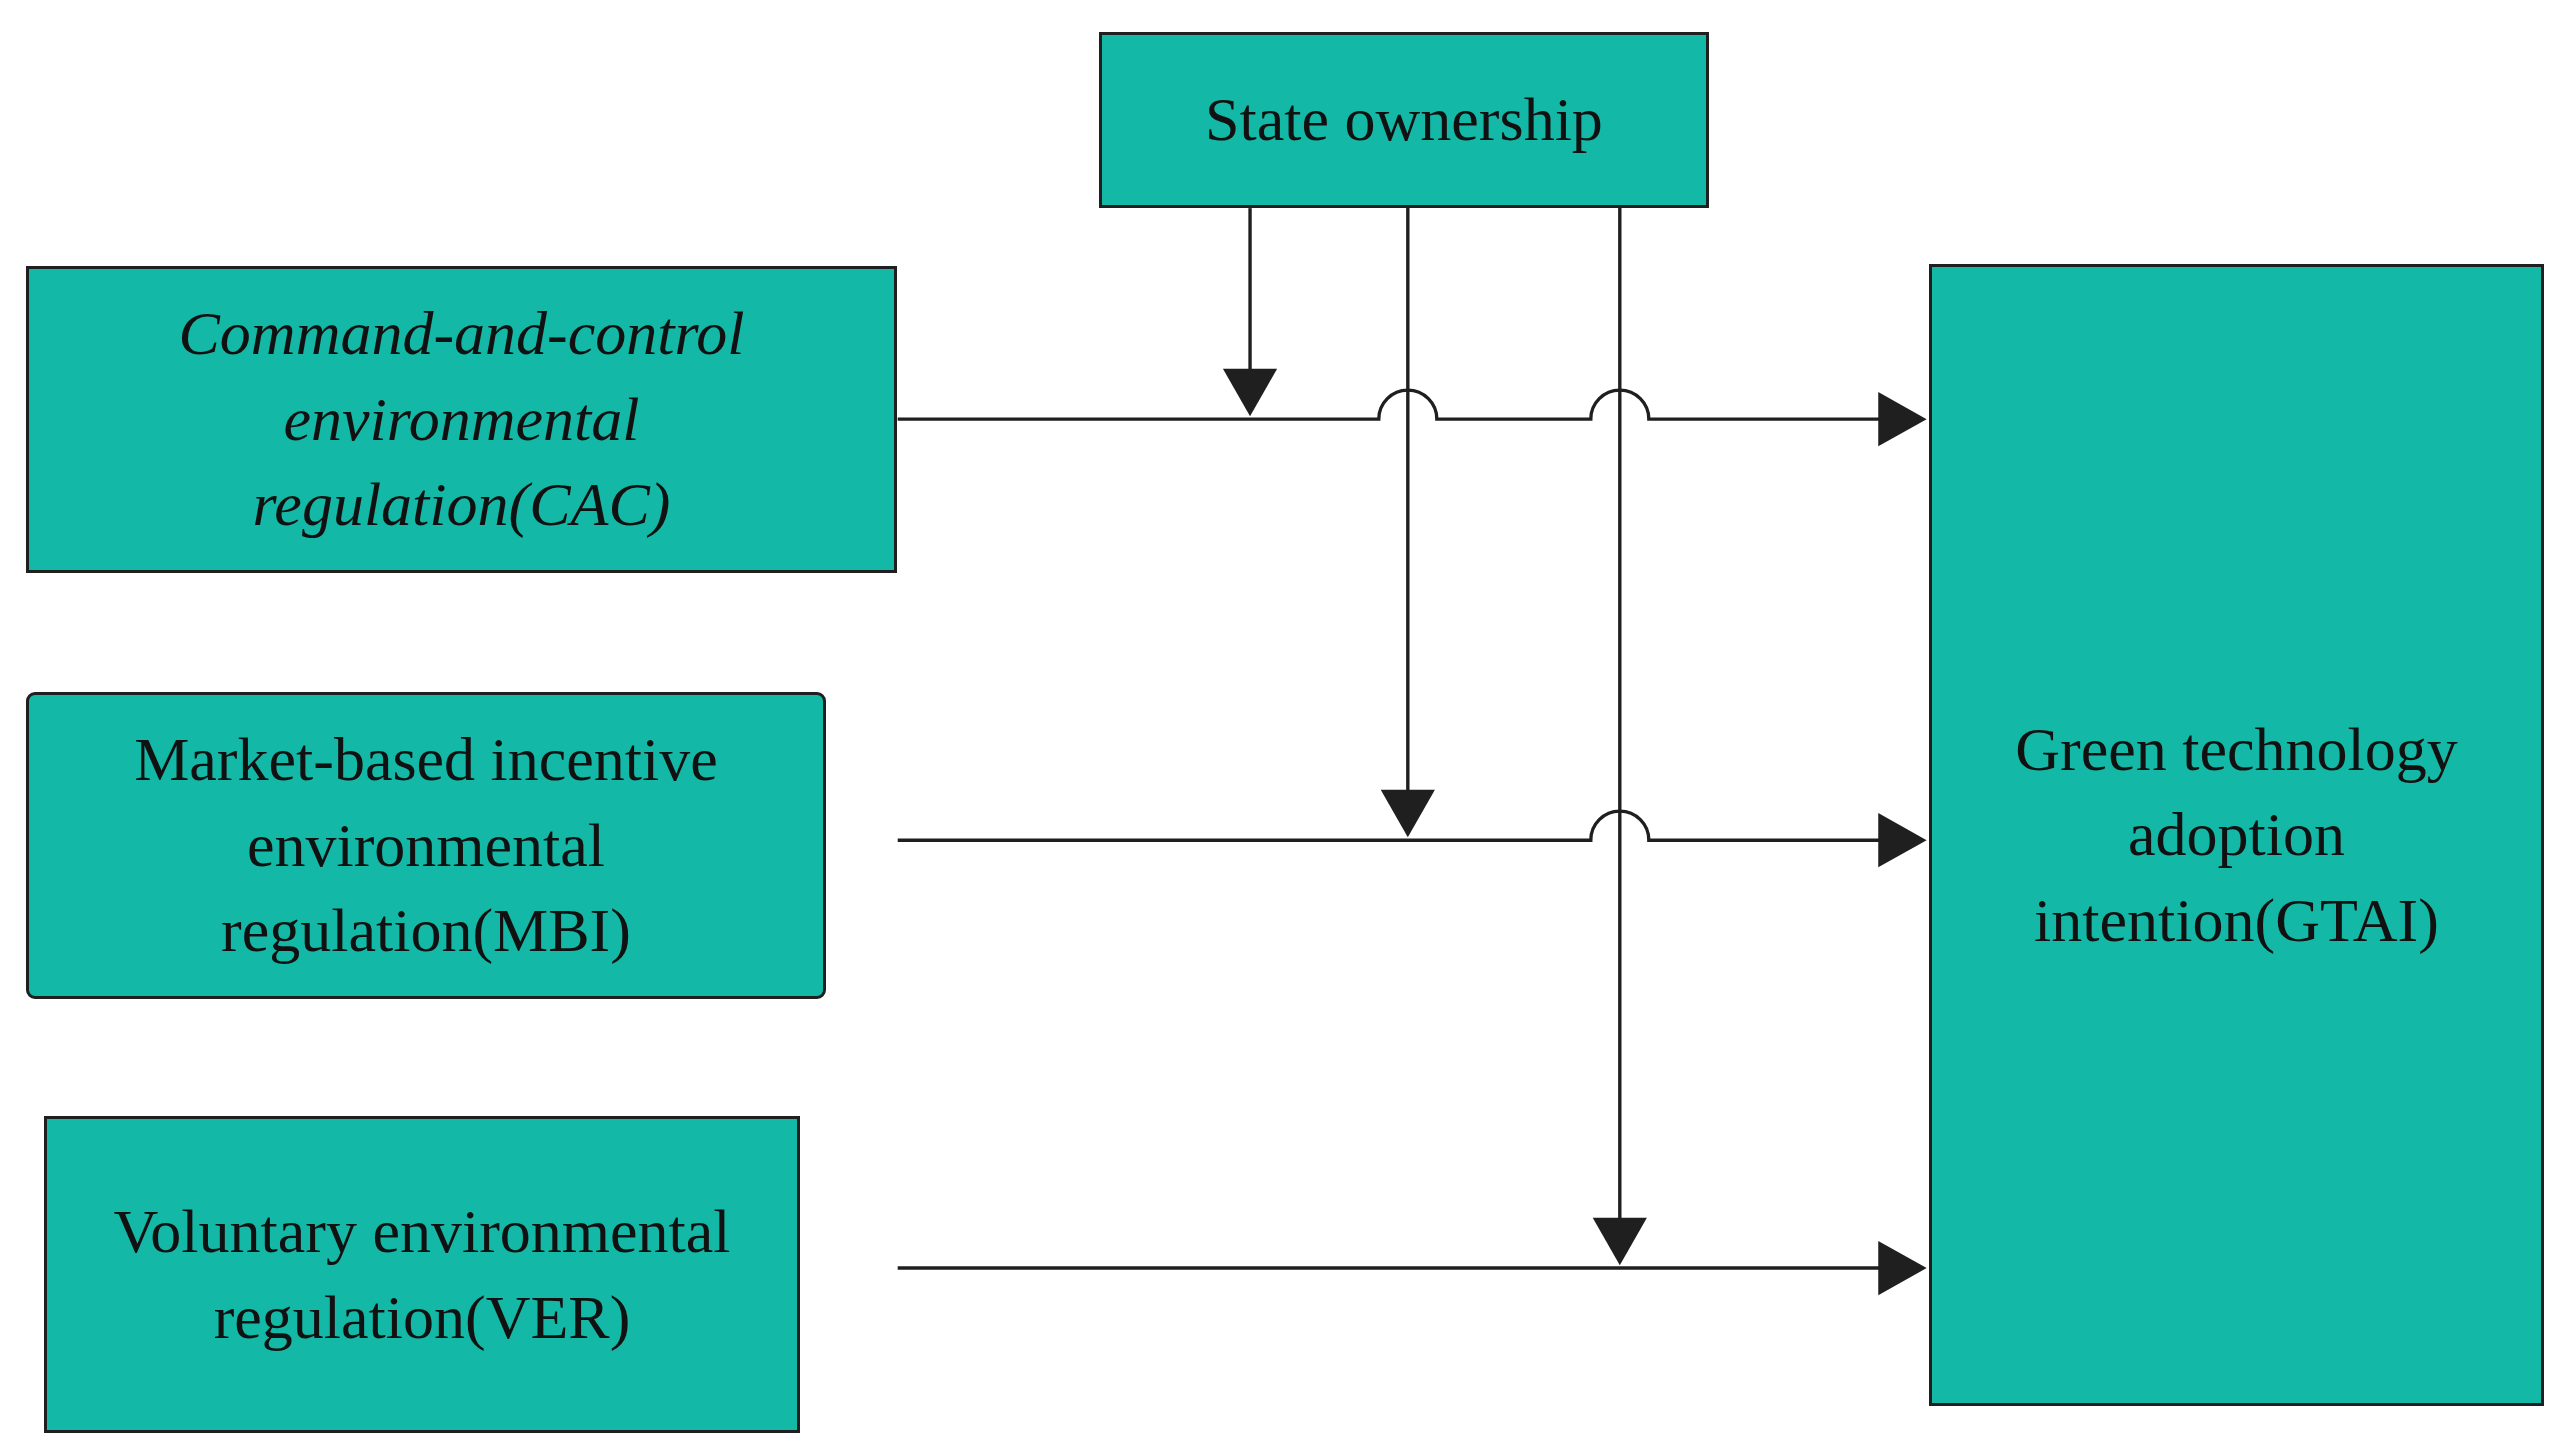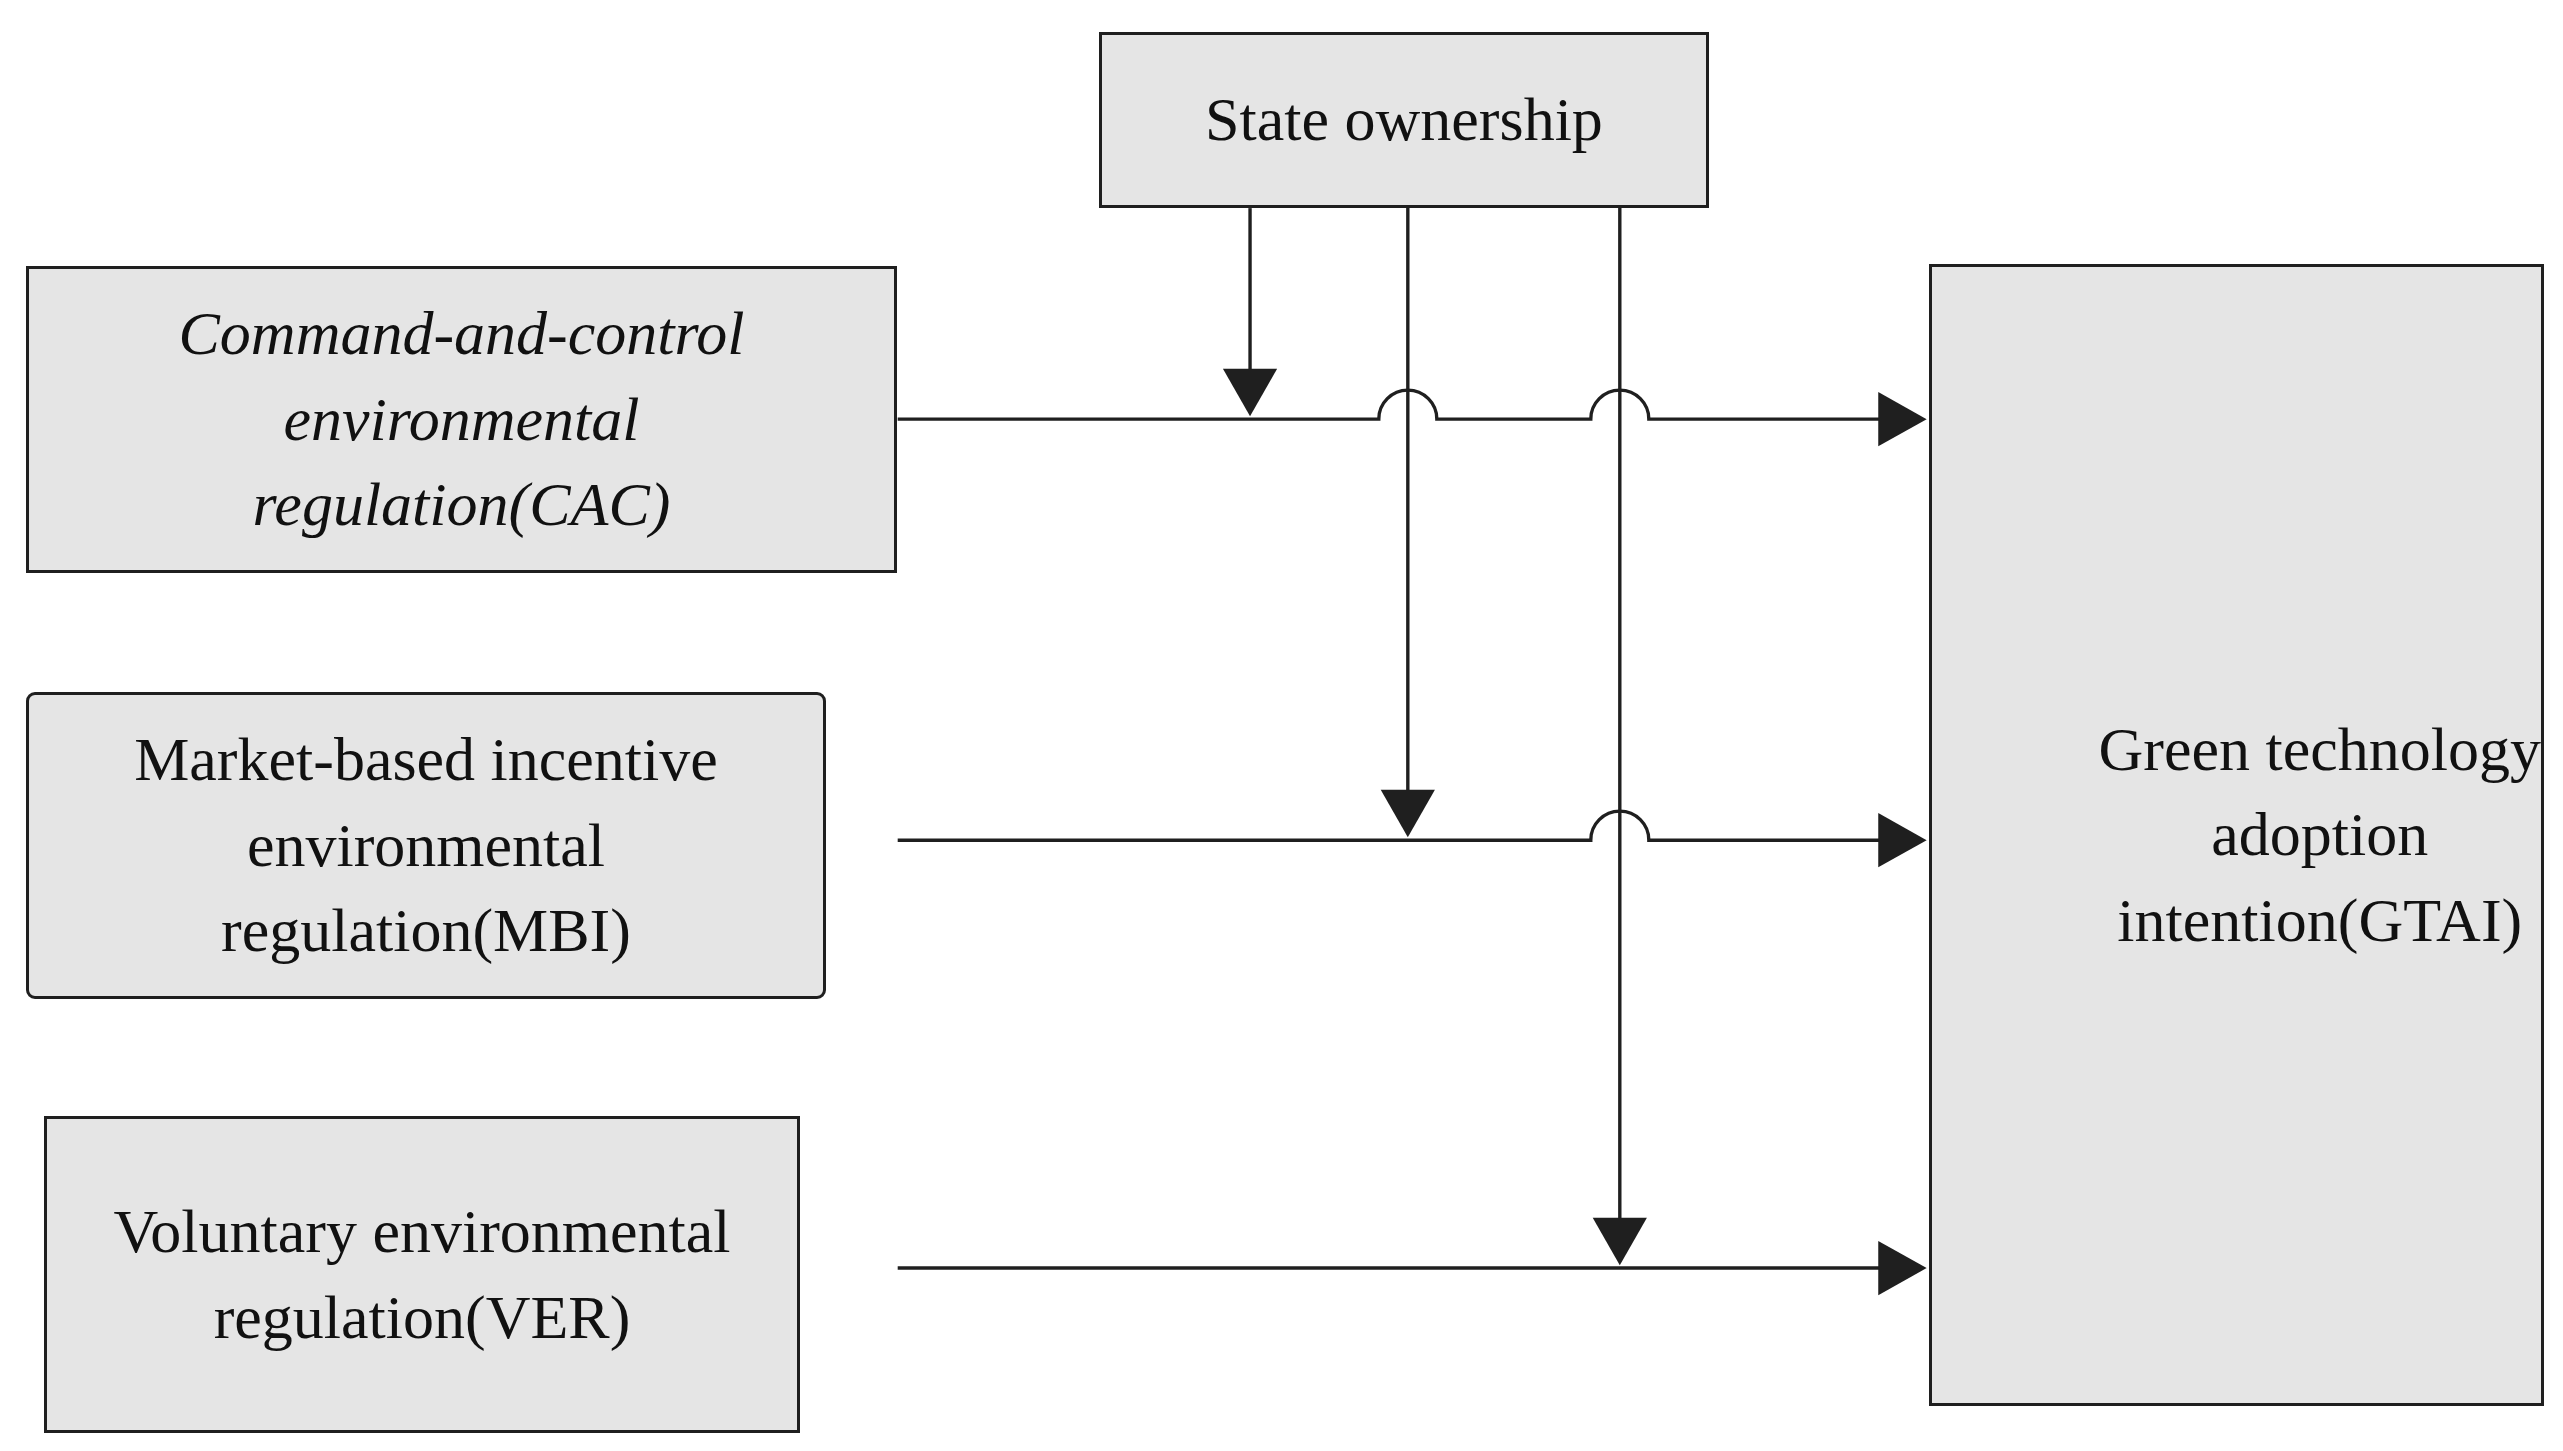--- a/index.html
+++ b/index.html
@@ -18,7 +18,7 @@
   }
   .node {
     position: absolute;
-    background: #e5e5e5;
+    background: #14b8a6;
     border: 3.9px solid #1f1f1f;
     display: flex;
     align-items: center;

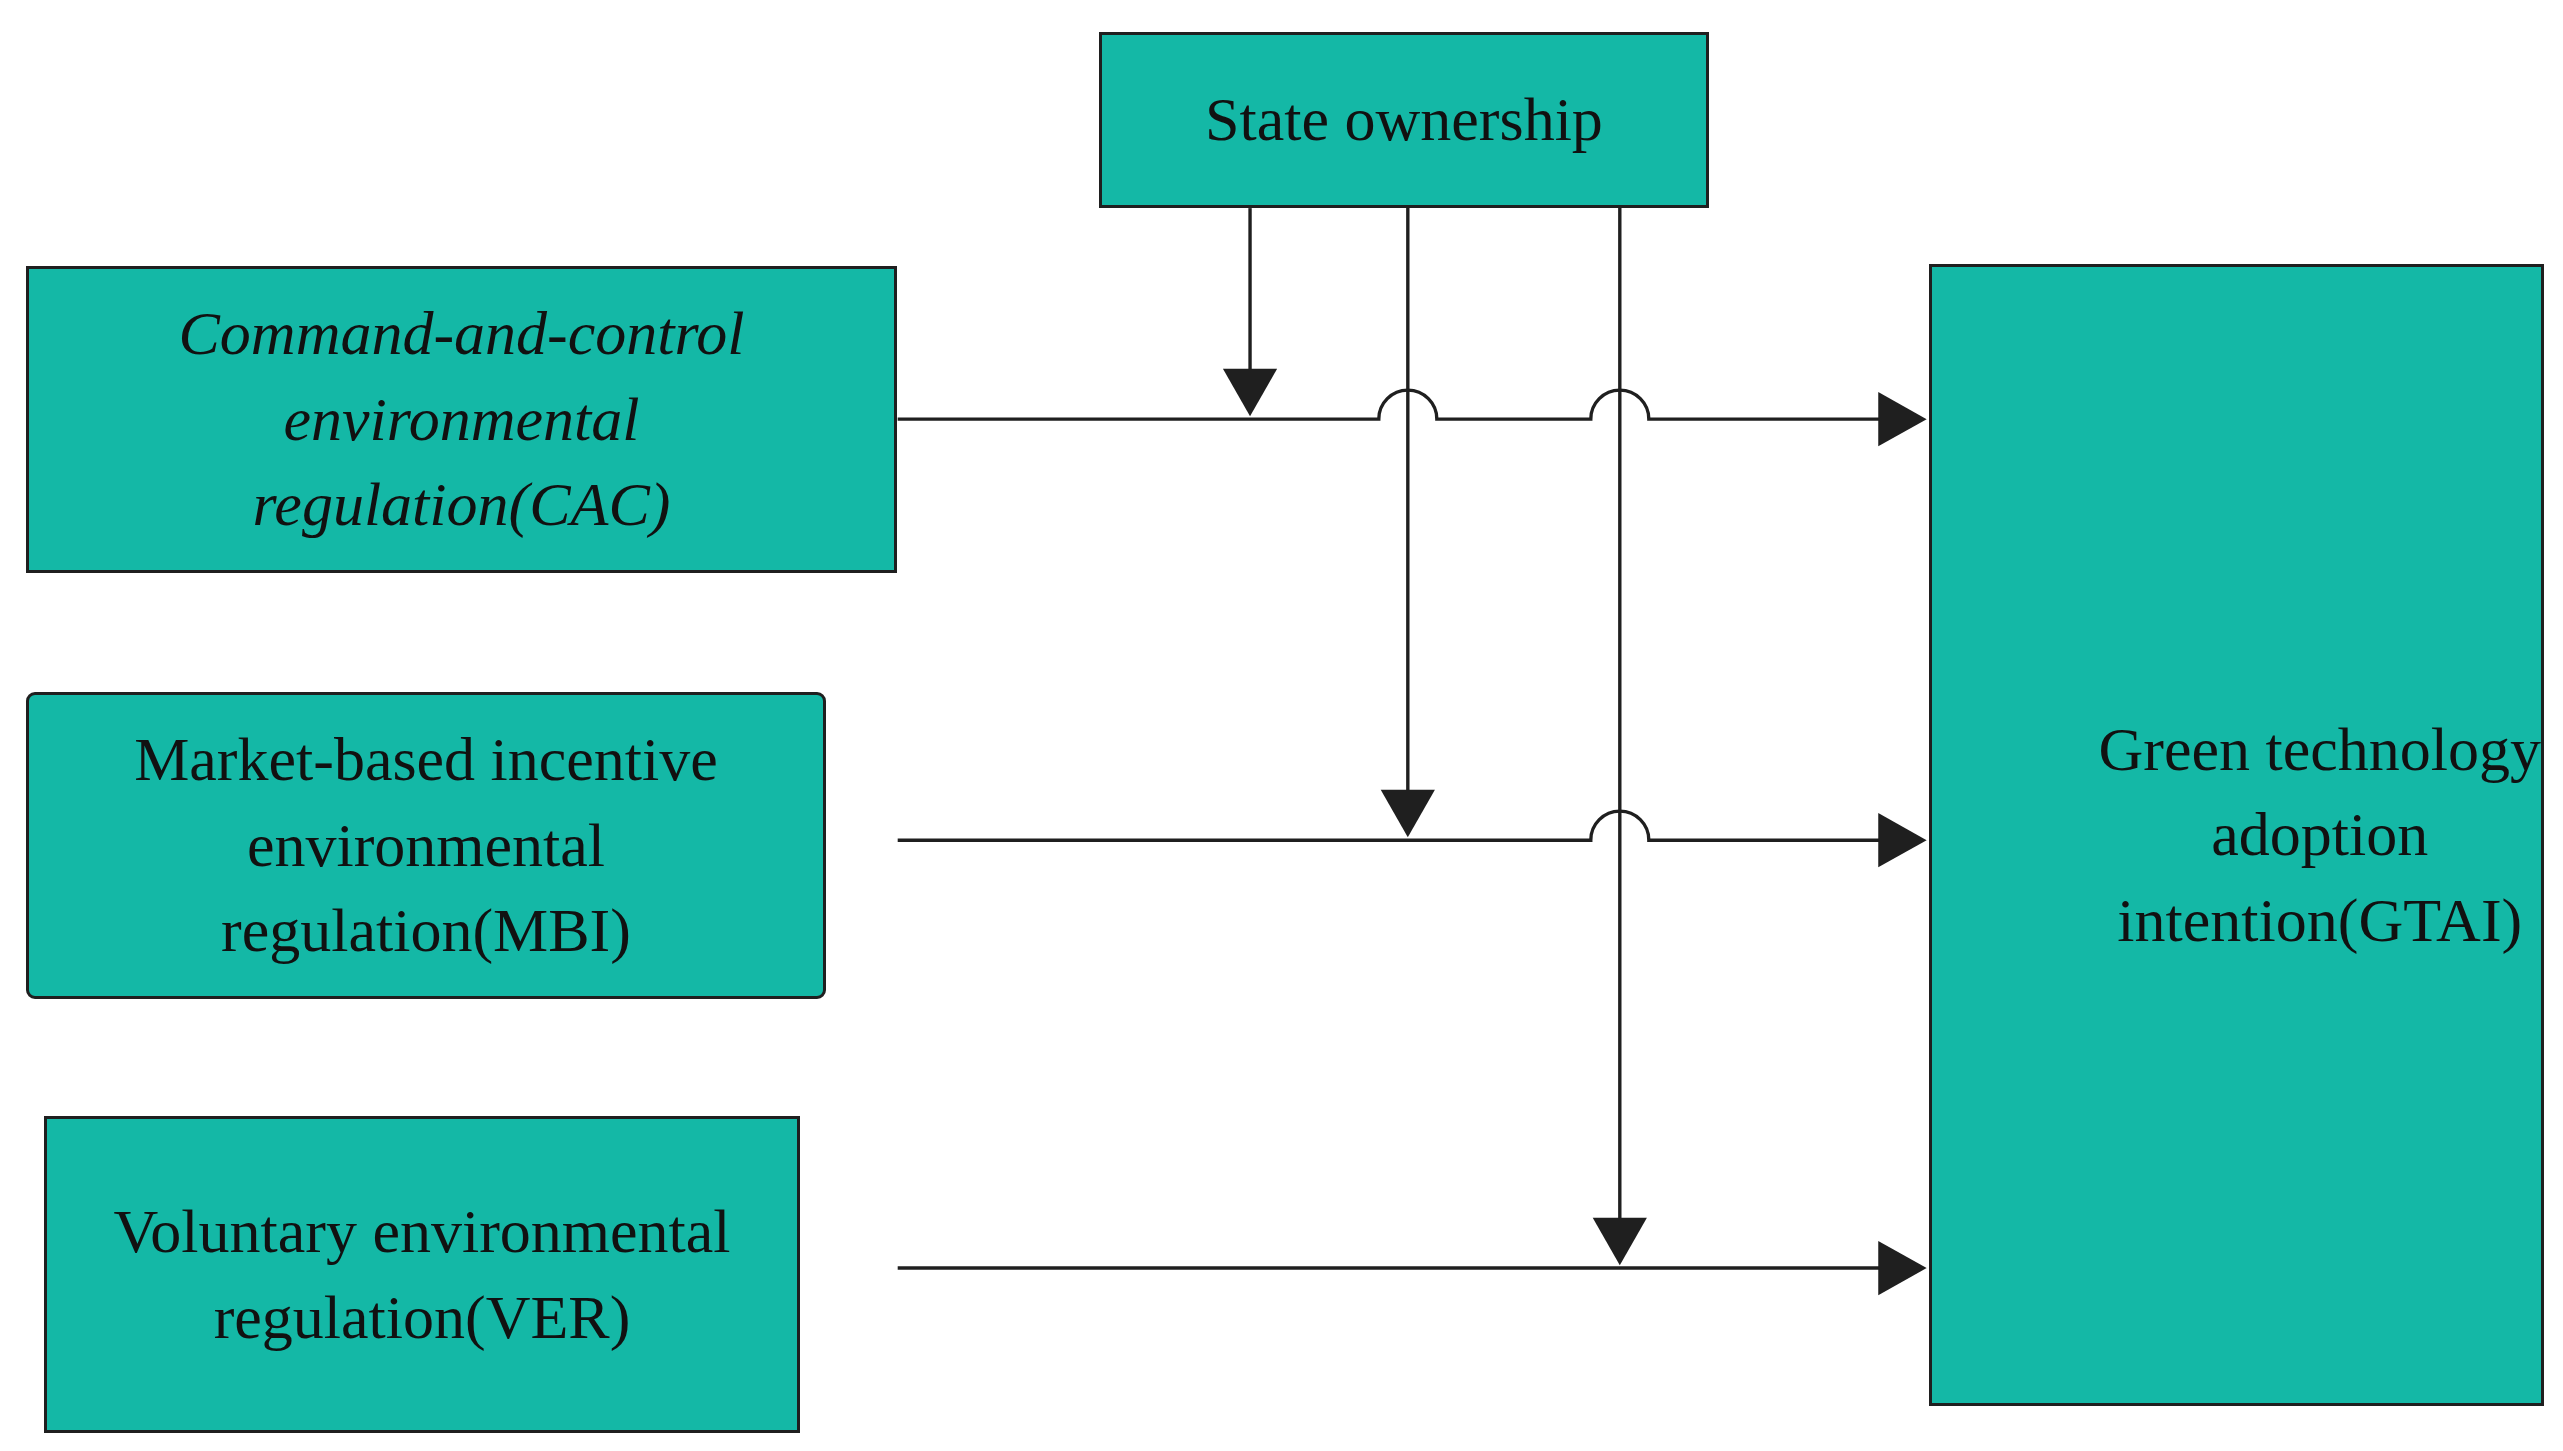--- a/index.html
+++ b/index.html
@@ -33,7 +33,7 @@
   #cac-box   { left: 26px;   top: 266px;  width: 871px; height: 307px; font-style: italic; }
   #mbi-box   { left: 26px;   top: 692px;  width: 800px; height: 307px; border-radius: 9px; }
   #ver-box   { left: 44px;   top: 1116px; width: 756px; height: 317px; }
-  #gtai-box  { left: 1929px; top: 264px;  width: 615px; height: 1142px; justify-content: flex-end; }
+  #gtai-box  { left: 1929px; top: 264px;  width: 615px; height: 1142px; }
   .connector-layer {
     position: absolute;
     left: 0; top: 0;

